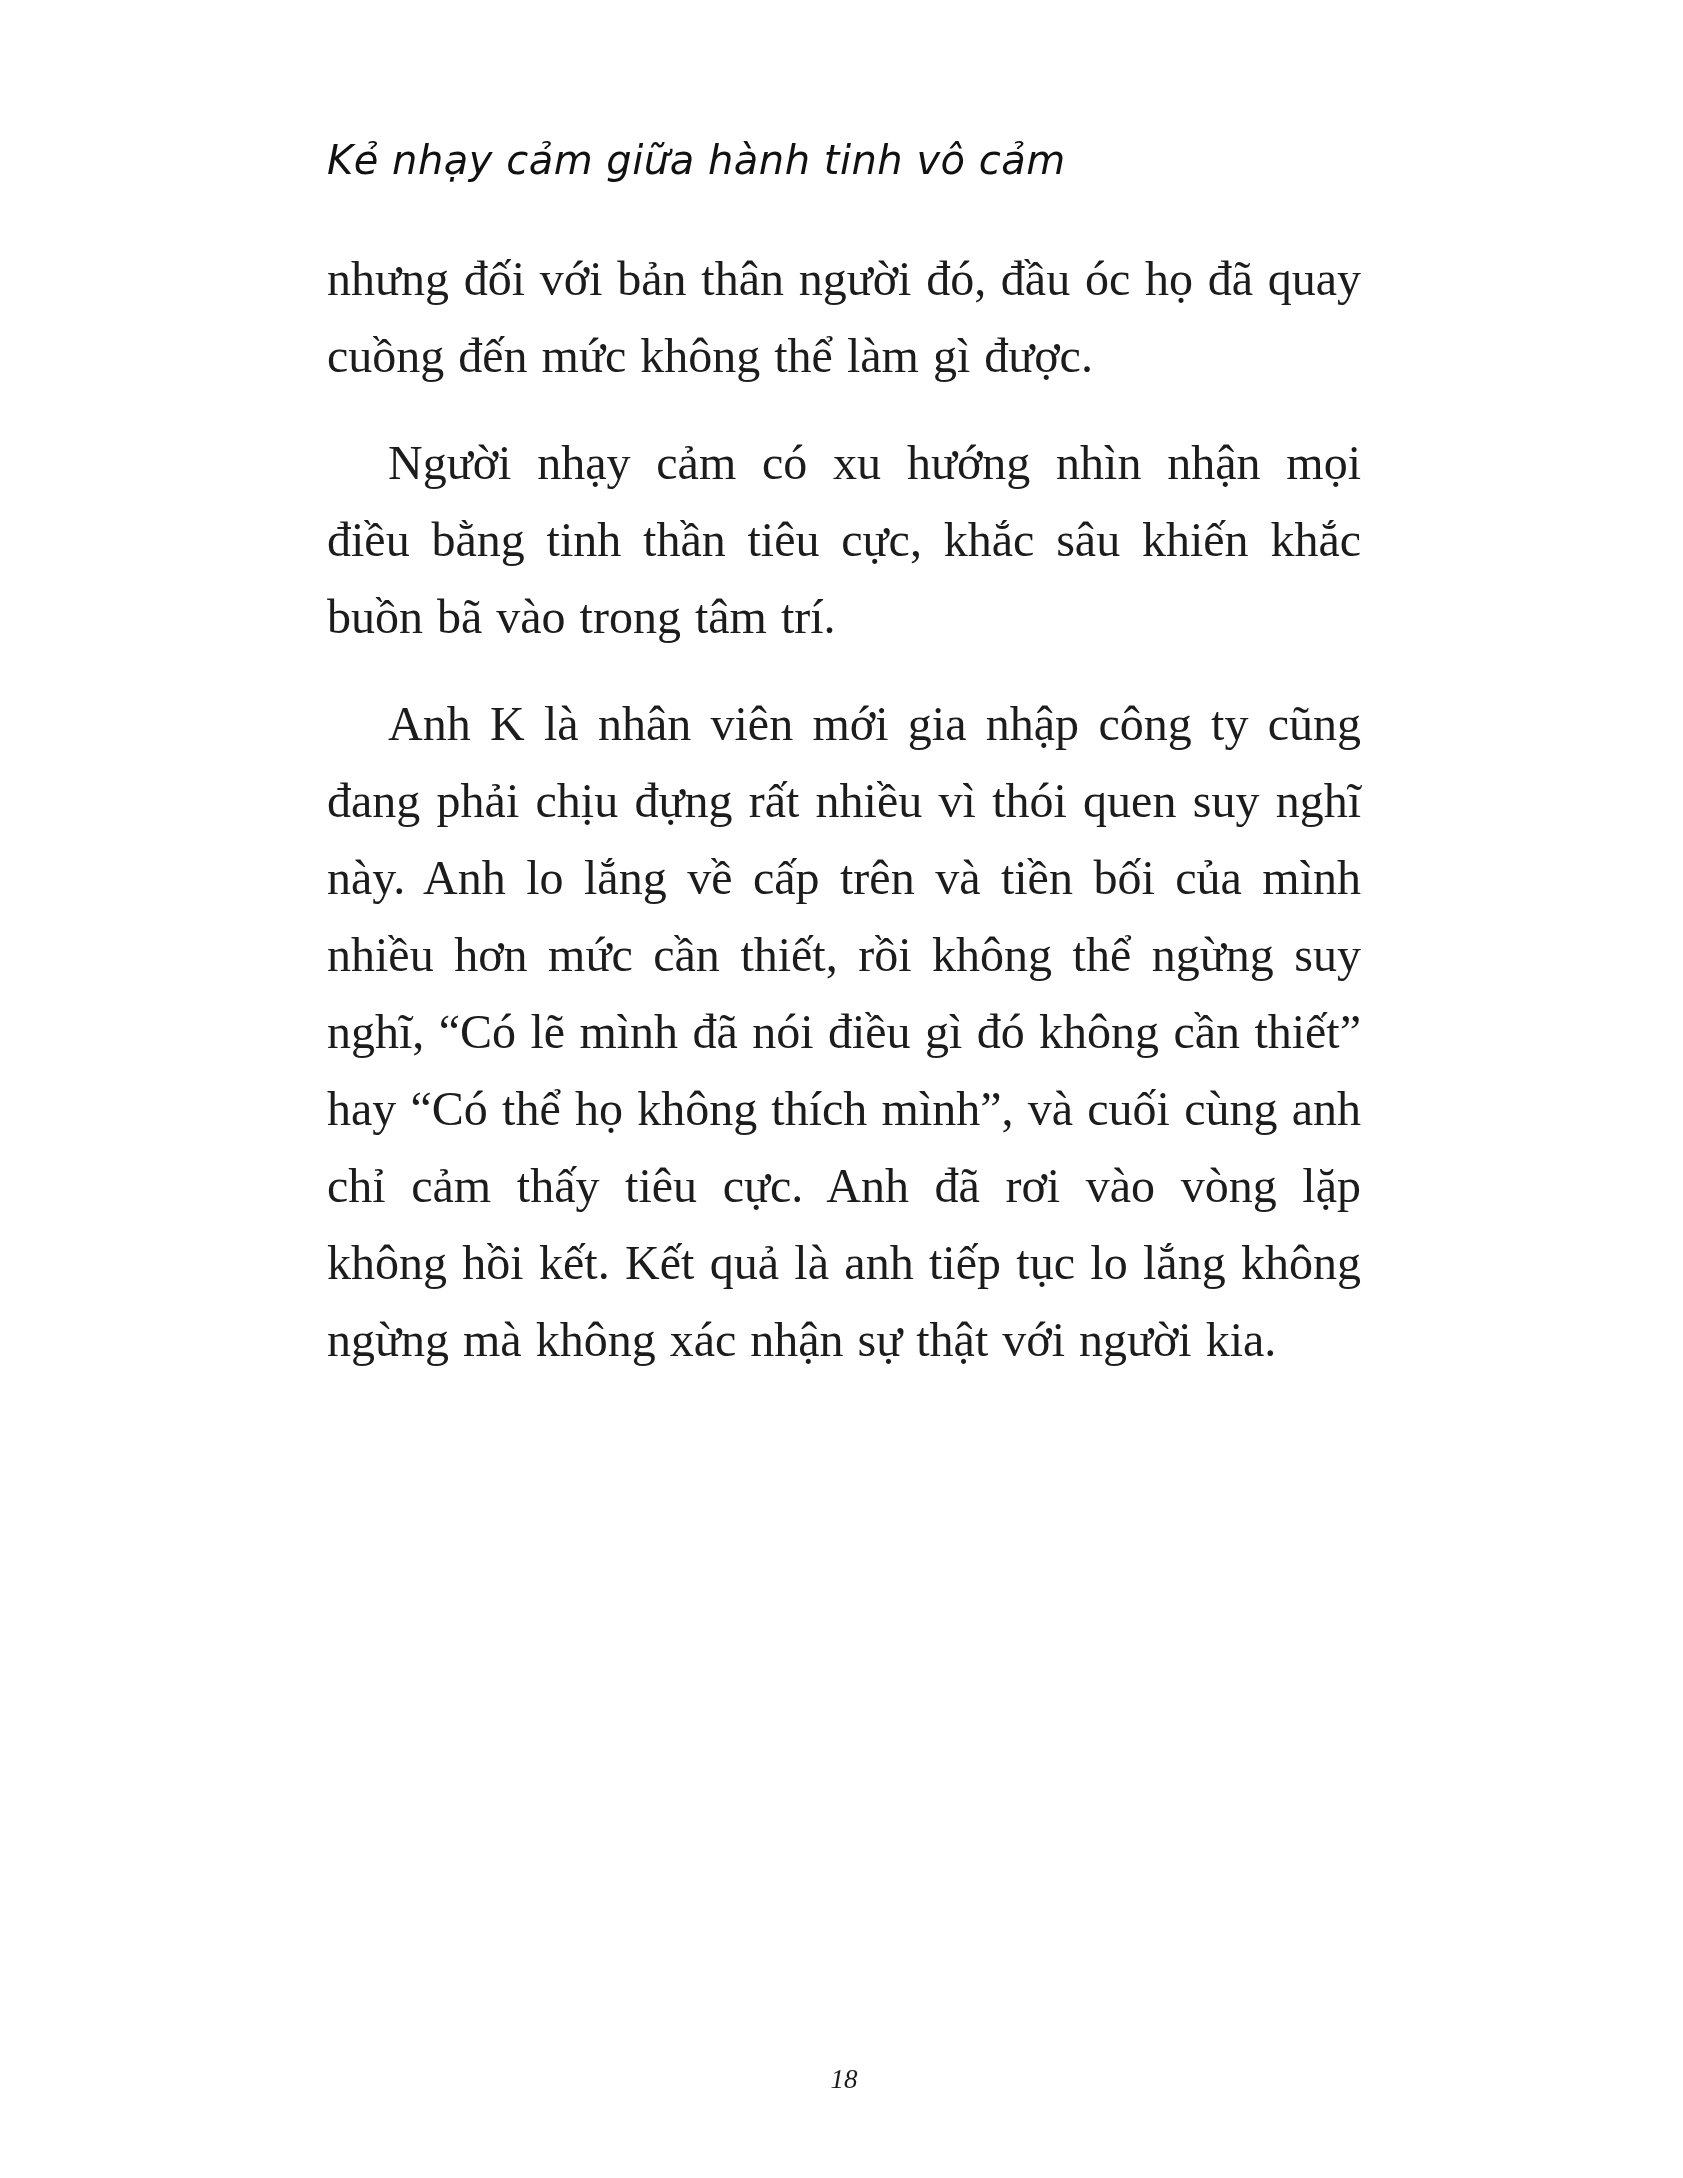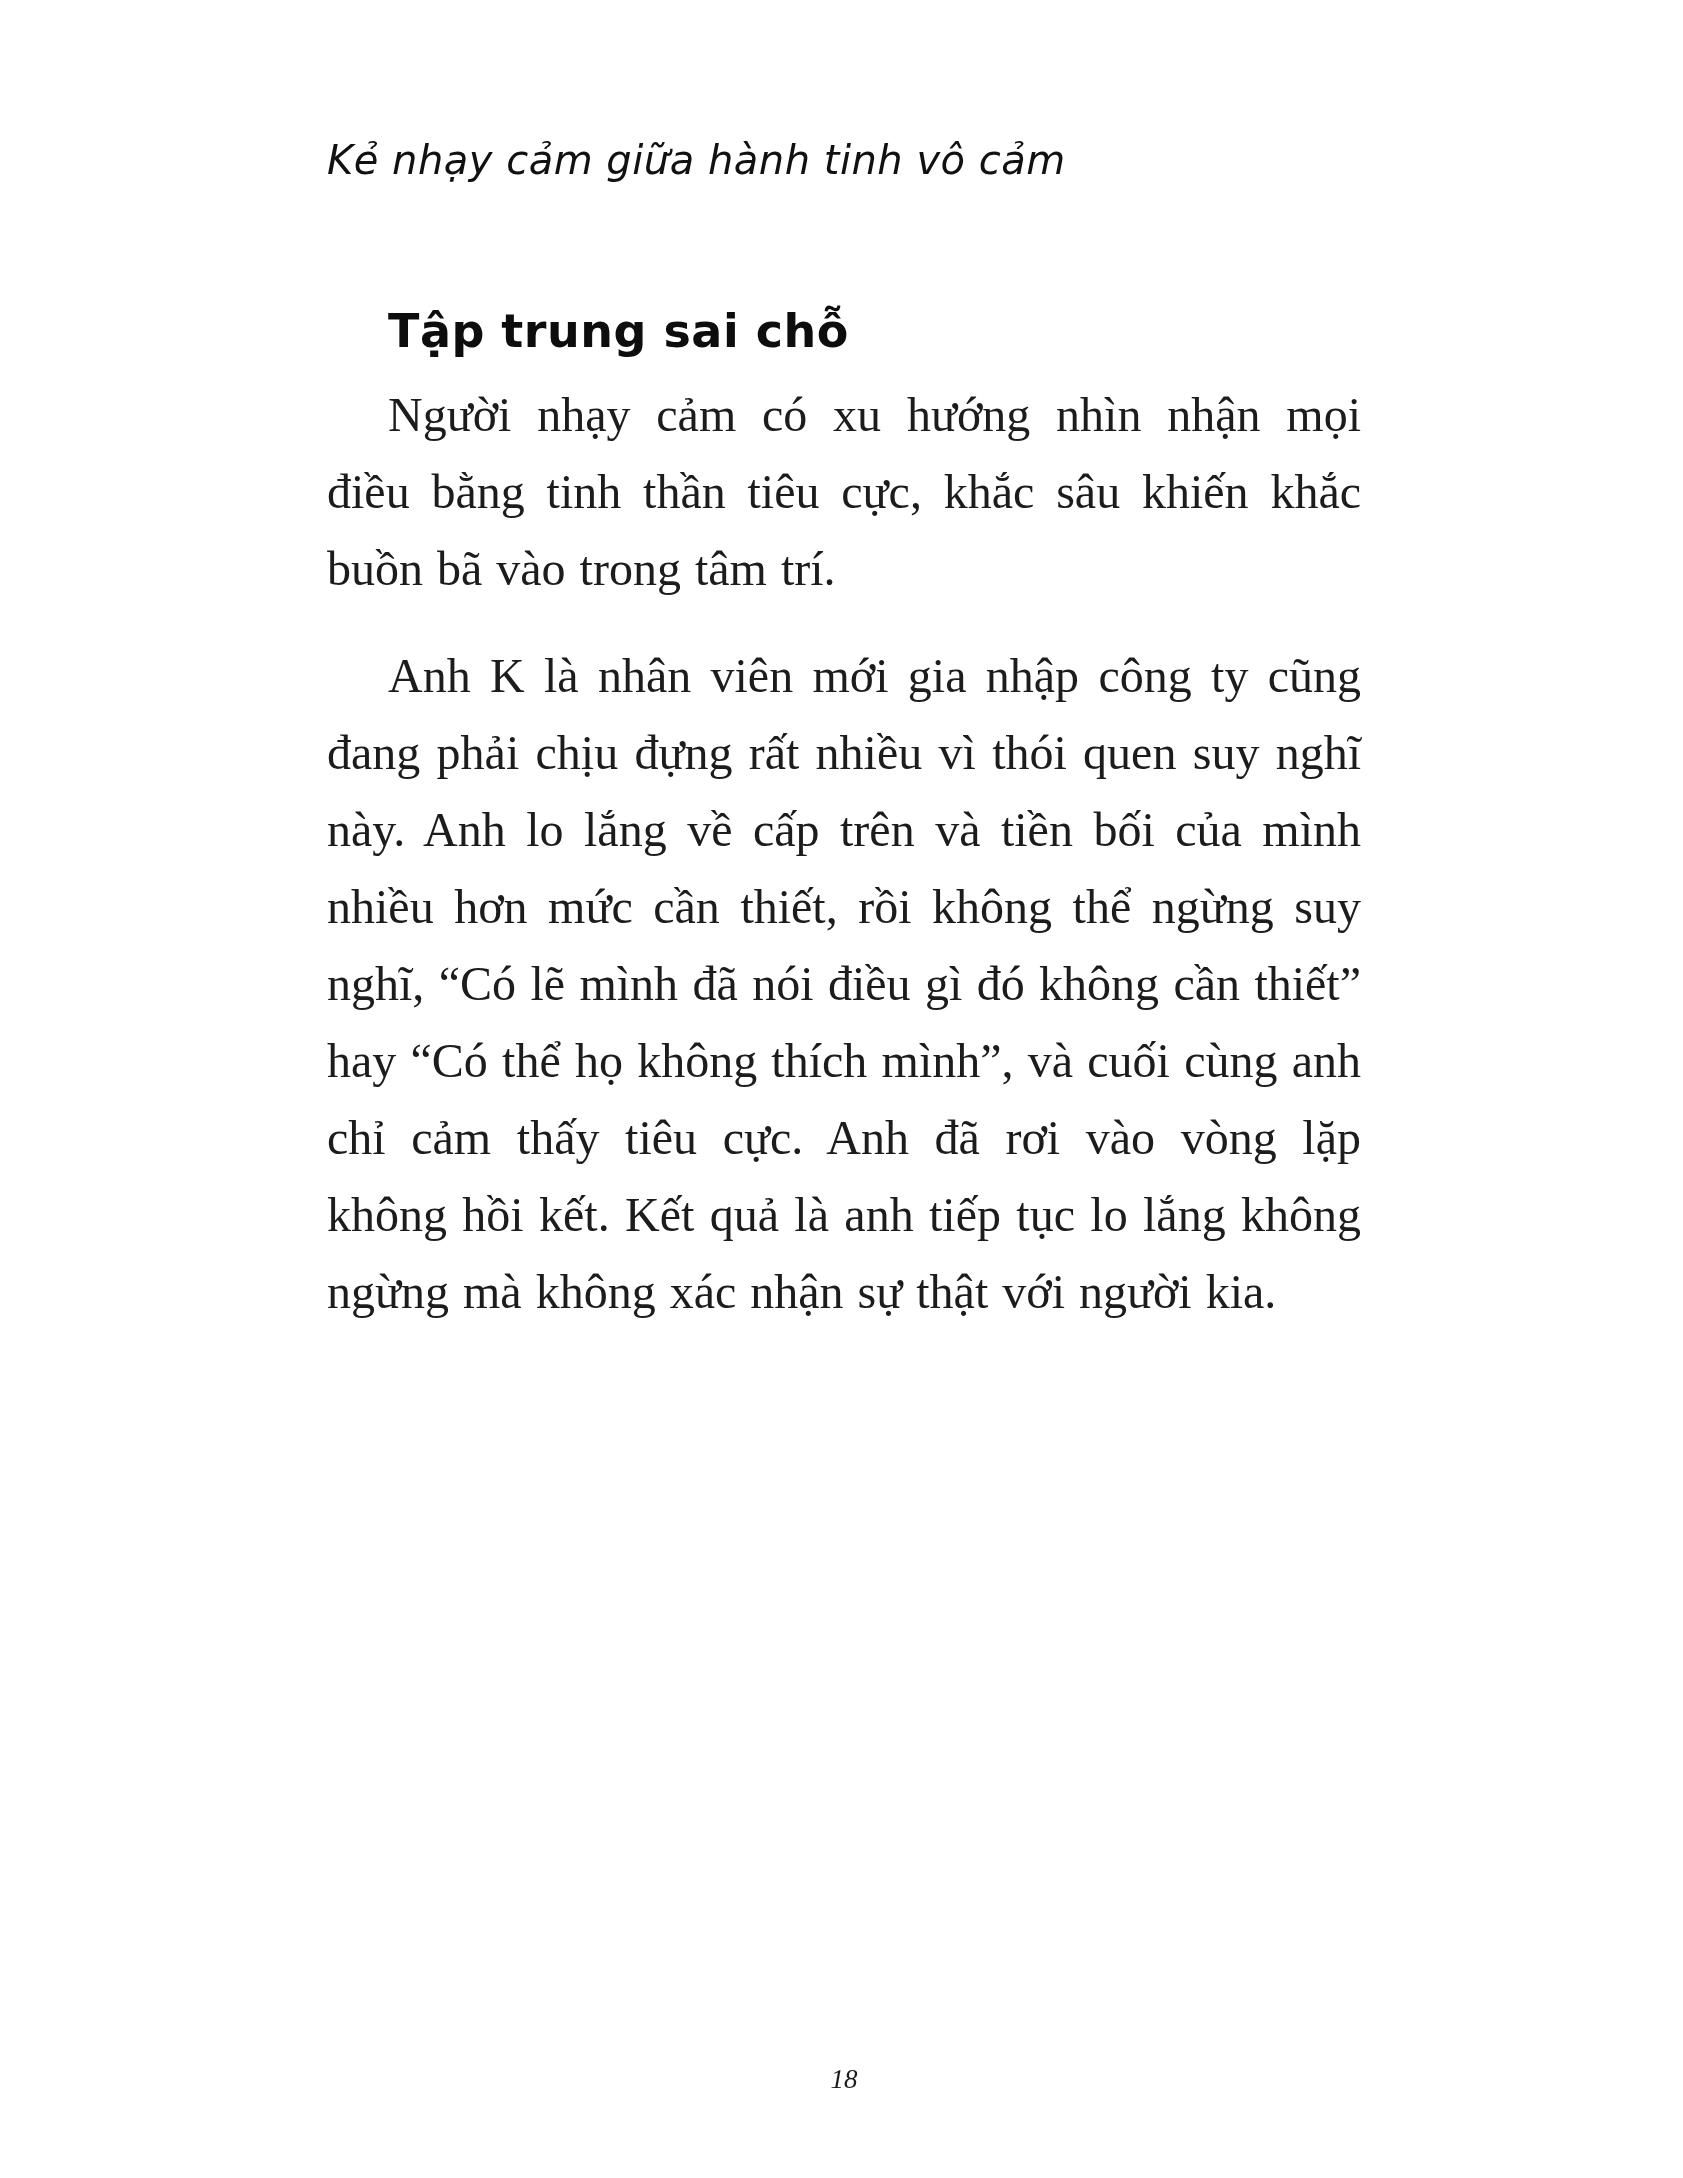--- a/index.html
+++ b/index.html
@@ -75,6 +75,7 @@
 
   <div class="content">
 
+    <p>nhưng đối với bản thân người đó, đầu óc họ đã quay cuồng đến mức không thể làm gì được.</p>
 
     <div class="section-heading">Tập trung sai chỗ</div>
 

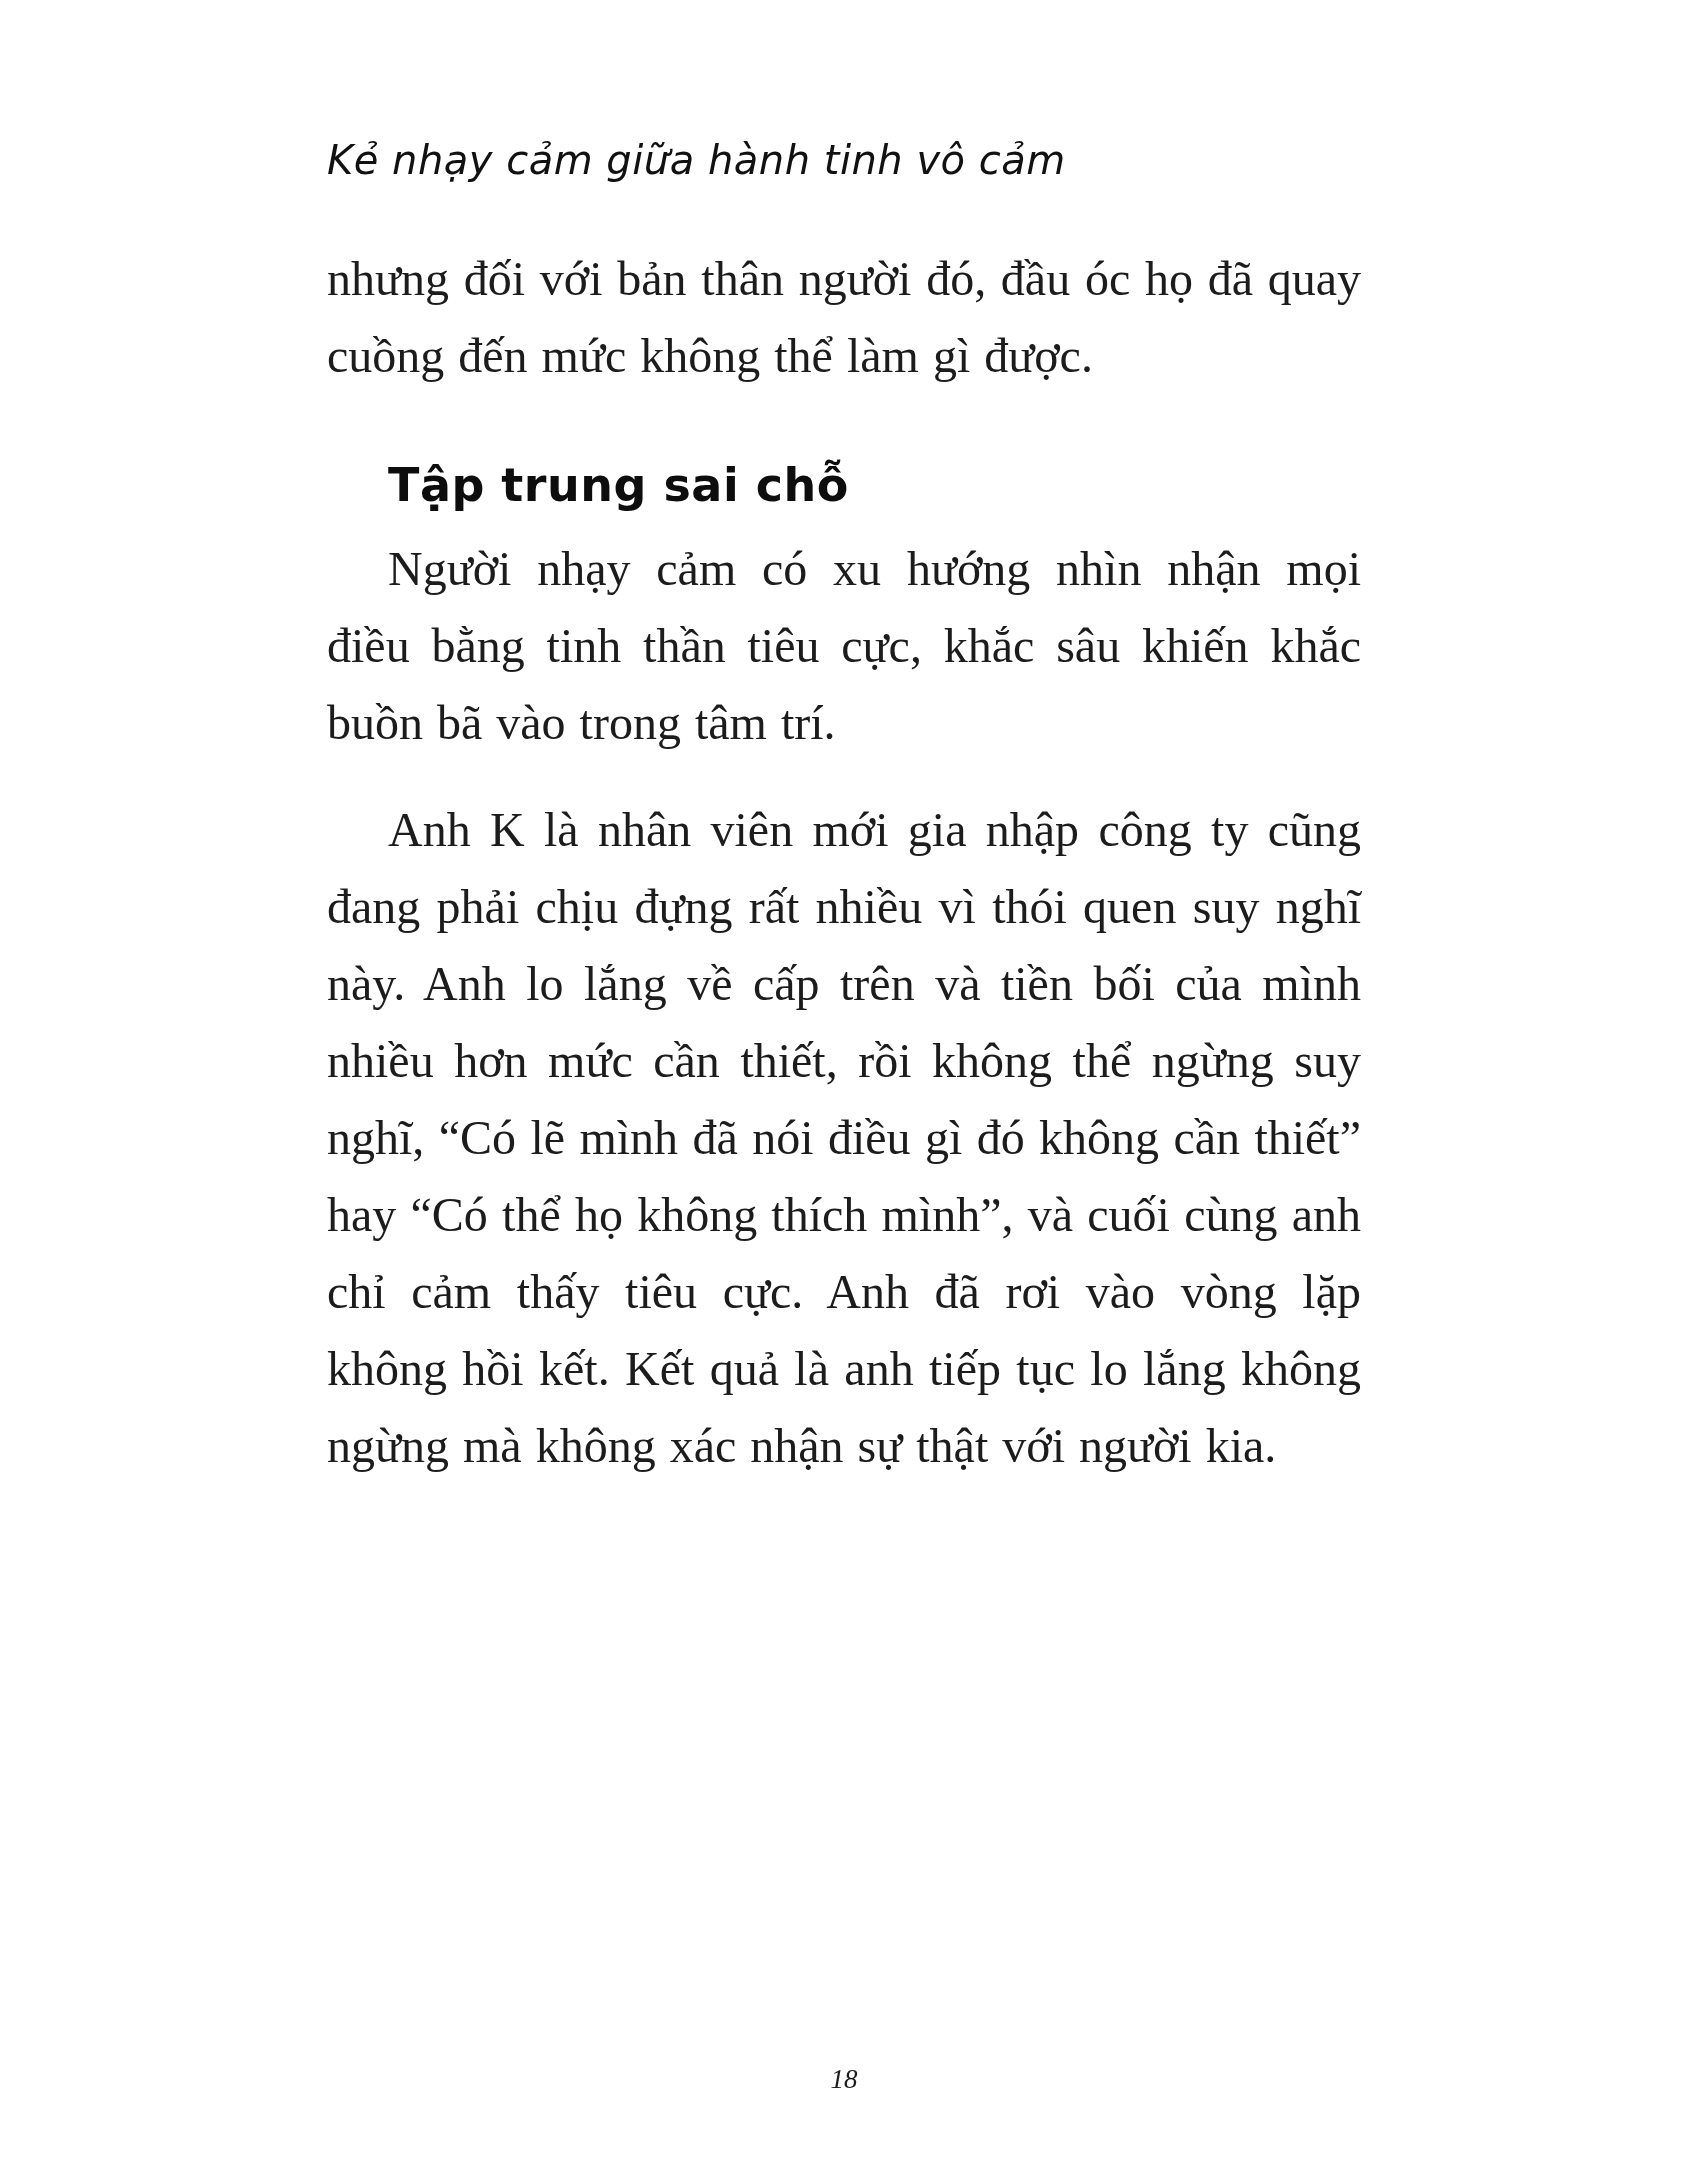--- a/index.html
+++ b/index.html
@@ -77,7 +77,6 @@
 
     <p>nhưng đối với bản thân người đó, đầu óc họ đã quay cuồng đến mức không thể làm gì được.</p>
 
-    <div class="section-heading">Tập trung sai chỗ</div>
 
 
     <p class="indent">Người nhạy cảm có xu hướng nhìn nhận mọi điều bằng tinh thần tiêu cực, khắc sâu khiến khắc buồn bã vào trong tâm trí.</p>

